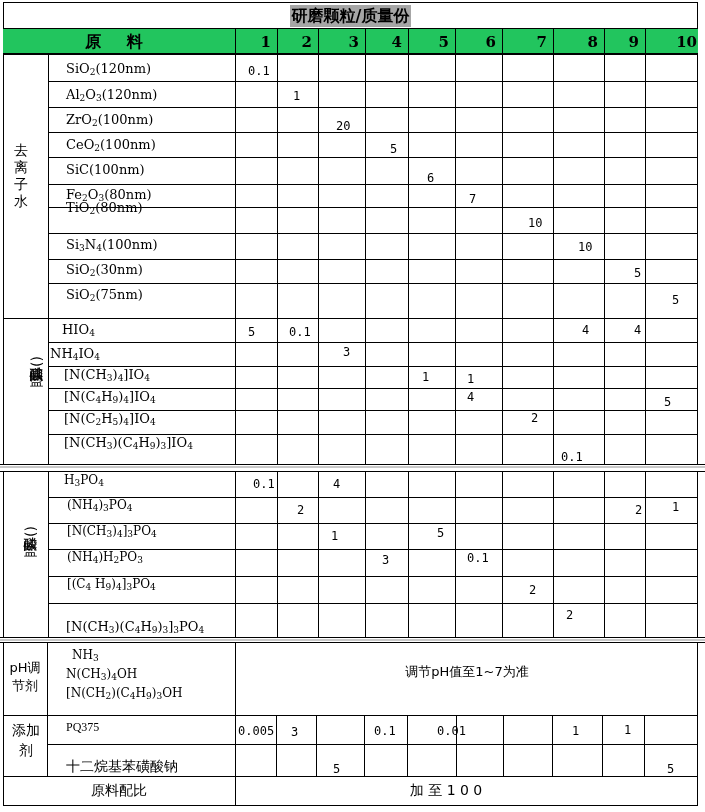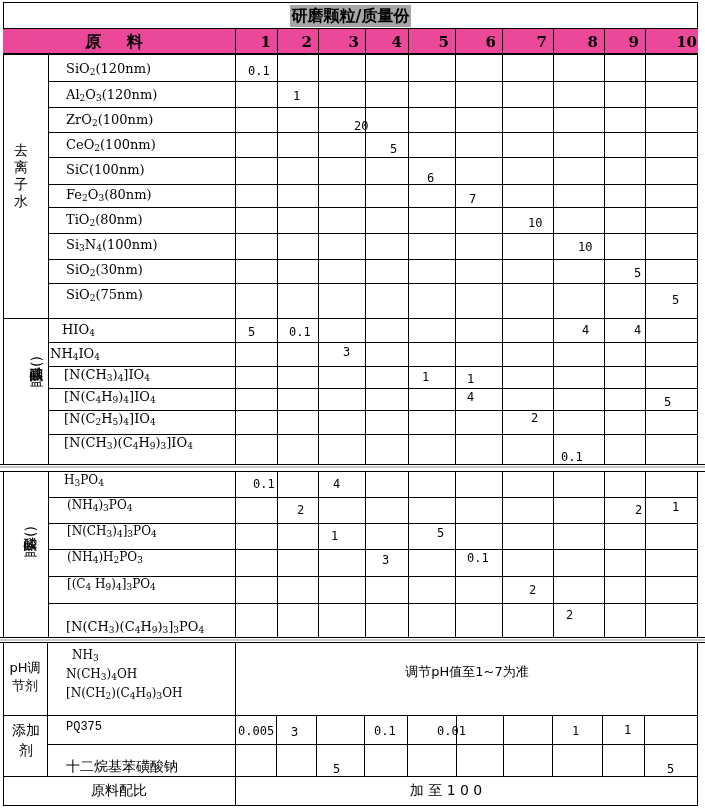--- a/index.html
+++ b/index.html
@@ -9,7 +9,7 @@
   .frame { left:3px; top:2px; width:695px; height:804px; border:1px solid #000; }
   .title-row { left:3px; top:2px; width:695px; height:27px; border-bottom:1px solid #000; text-align:center; }
   .title-text { display:inline-block; background:#a6a6a6; font-family:"DejaVu Serif", serif; font-weight:bold; font-size:16px; line-height:22px; margin-top:3px; padding:0 2px; }
-  .header-row { left:3px; top:29px; width:695px; height:26px; background:#ec4899; border-bottom:2px solid #000; }
+  .header-row { left:3px; top:29px; width:695px; height:26px; background:#22c55e; border-bottom:2px solid #000; }
   .hcell { position:absolute; top:0; height:24px; line-height:26px; font-family:"DejaVu Serif", serif; font-weight:bold; font-size:15px; border-left:1px solid #000; text-align:right; padding-right:6px; box-sizing:border-box; }
   .hcell-main { position:absolute; left:0; top:0; width:232px; height:24px; line-height:26px; text-align:center; font-family:"DejaVu Serif", serif; font-weight:bold; font-size:16px; letter-spacing:10px; }
   .hline { position:absolute; height:1px; background:#000; }

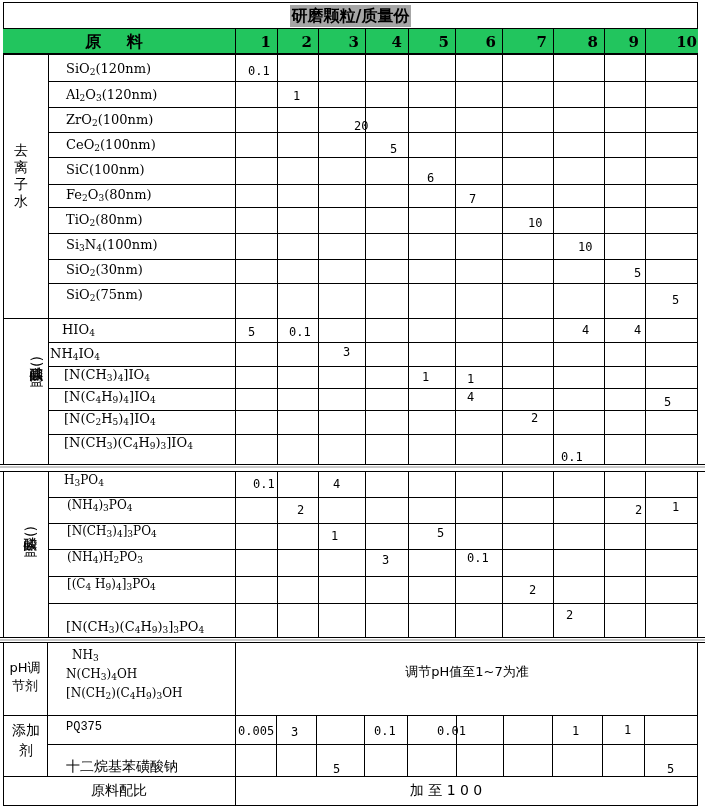--- a/index.html
+++ b/index.html
@@ -139,7 +139,7 @@
 
 <div class="val" style="left:248px;top:64px">0.1</div>
 <div class="val" style="left:293px;top:89px">1</div>
-<div class="val" style="left:354px;top:119px">20</div>
+<div class="val" style="left:336px;top:119px">20</div>
 <div class="val" style="left:390px;top:142px">5</div>
 <div class="val" style="left:427px;top:171px">6</div>
 <div class="val" style="left:469px;top:192px">7</div>

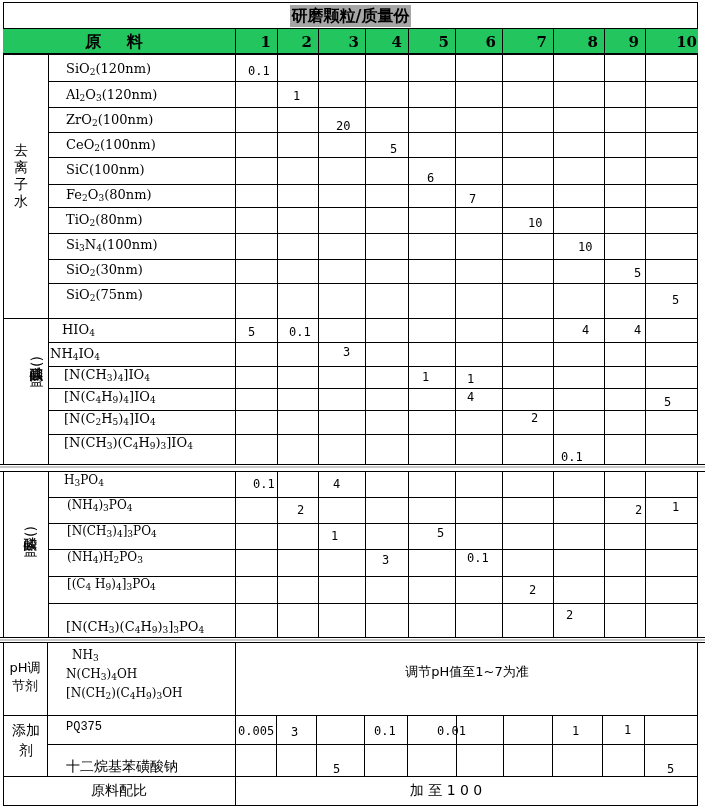--- a/index.html
+++ b/index.html
@@ -132,7 +132,7 @@
 <div class="mat" style="top:137px">CeO<sub>2</sub>(100nm)</div>
 <div class="mat" style="top:162px">SiC(100nm)</div>
 <div class="mat" style="top:187px">Fe<sub>2</sub>O<sub>3</sub>(80nm)</div>
-<div class="mat" style="top:212px">TiO<sub>2</sub>(80nm)</div>
+<div class="mat" style="top:200px">TiO<sub>2</sub>(80nm)</div>
 <div class="mat" style="top:237px">Si<sub>3</sub>N<sub>4</sub>(100nm)</div>
 <div class="mat" style="top:262px">SiO<sub>2</sub>(30nm)</div>
 <div class="mat" style="top:287px">SiO<sub>2</sub>(75nm)</div>

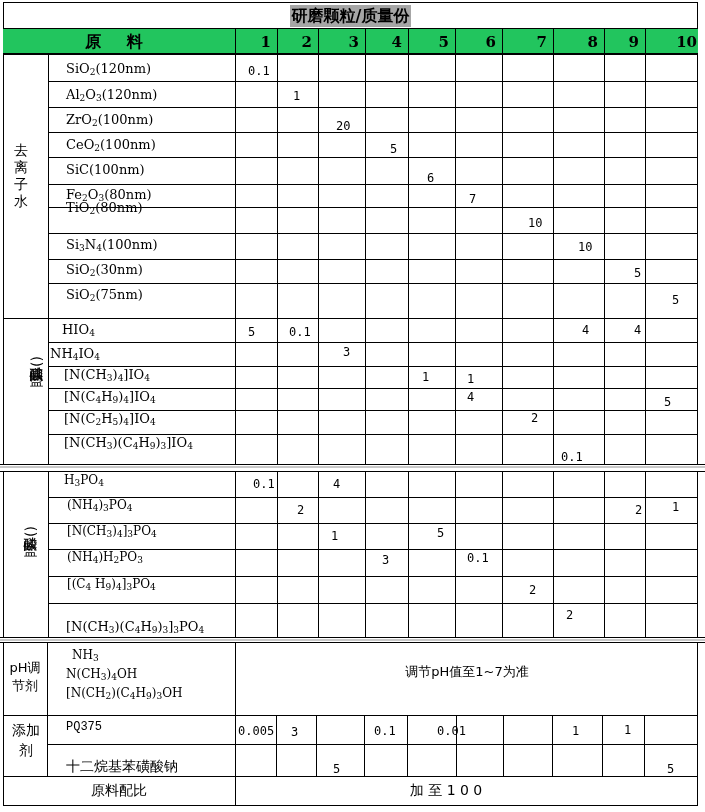--- a/index.html
+++ b/index.html
@@ -191,7 +191,7 @@
 <div class="mat" style="top:686px;left:66px;font-size:12px">[N(CH<sub>2</sub>)(C<sub>4</sub>H<sub>9</sub>)<sub>3</sub>OH</div>
 <div class="center-note" style="left:236px;top:663px;width:462px">调节pH值至1~7为准</div>
 
-<div class="mat" style="top:720px;left:66px;font-family:Liberation Mono, monospace;font-size:12px">PQ375</div>
+<div class="mat" style="top:720px;left:66px;font-family:Liberation Serif, serif;font-size:12px">PQ375</div>
 <div class="mat" style="top:758px;left:66px;font-family:'DejaVu Sans', sans-serif;font-size:14px">十二烷基苯磺酸钠</div>
 
 <div class="val" style="left:238px;top:724px">0.005</div>

